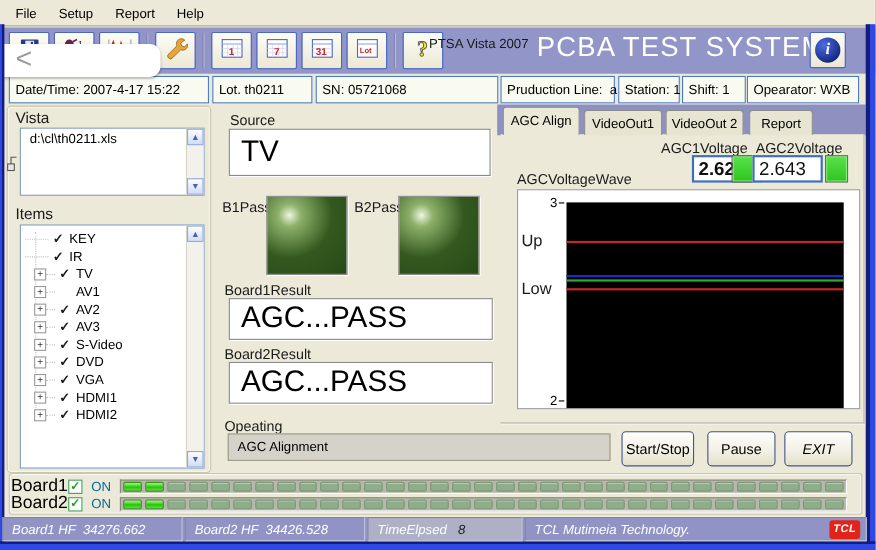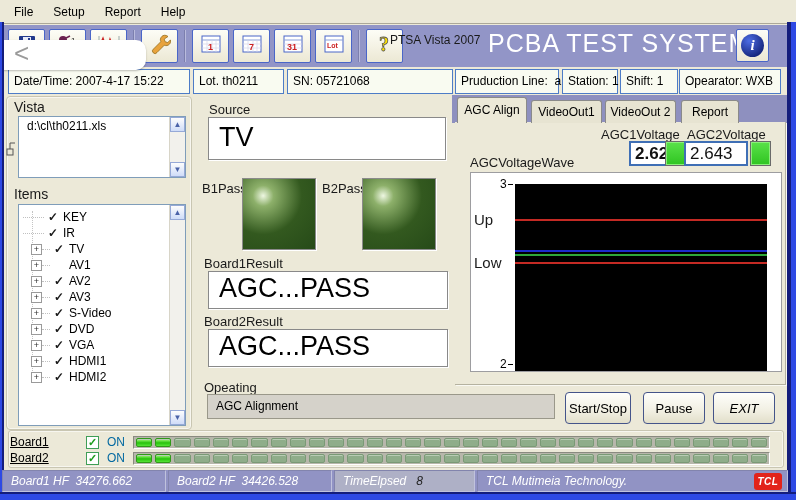--- a/index.html
+++ b/index.html
@@ -77,7 +77,7 @@
   
   .boardsgroup { position:absolute; left:8px; top:430px; width:776px; height:38px; border:1px solid #c9c6b2; border-radius:3px; box-shadow:inset 0 0 0 1px rgba(255,255,255,.6); }
   .brow { position:absolute; left:10px; width:760px; height:16px; display:flex; align-items:center; }
-  .brow .blabel { width:76px; font-size:12px; color:#000;text-decoration:underline; }
+  .brow .blabel { width:52px; font-size:16px; color:#000; }
   .cbx { width:13px; height:13px; background:#fff; border:1px solid #3f9e57; font-size:11px; line-height:11px; text-align:center; color:#1f9e1f; font-weight:bold; margin-right:8px; flex:none;}
   .onlbl { width:26px; font-size:12px; color:#0369a1; }
   .ledtrack { flex:1; height:13px; background:#b7b7ab; border-top:1px solid #8a8a80; border-left:1px solid #8a8a80; border-bottom:1px solid #fff; border-right:1px solid #fff; display:flex; gap:3px; padding:1px 2px; }

